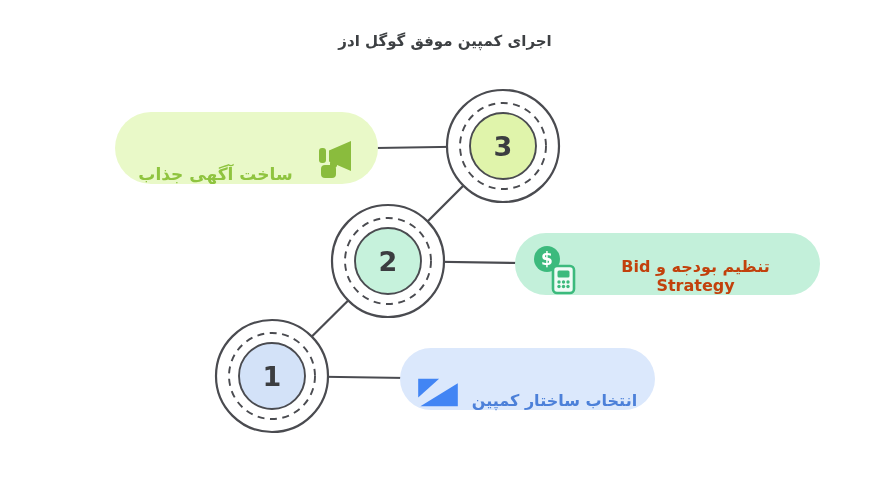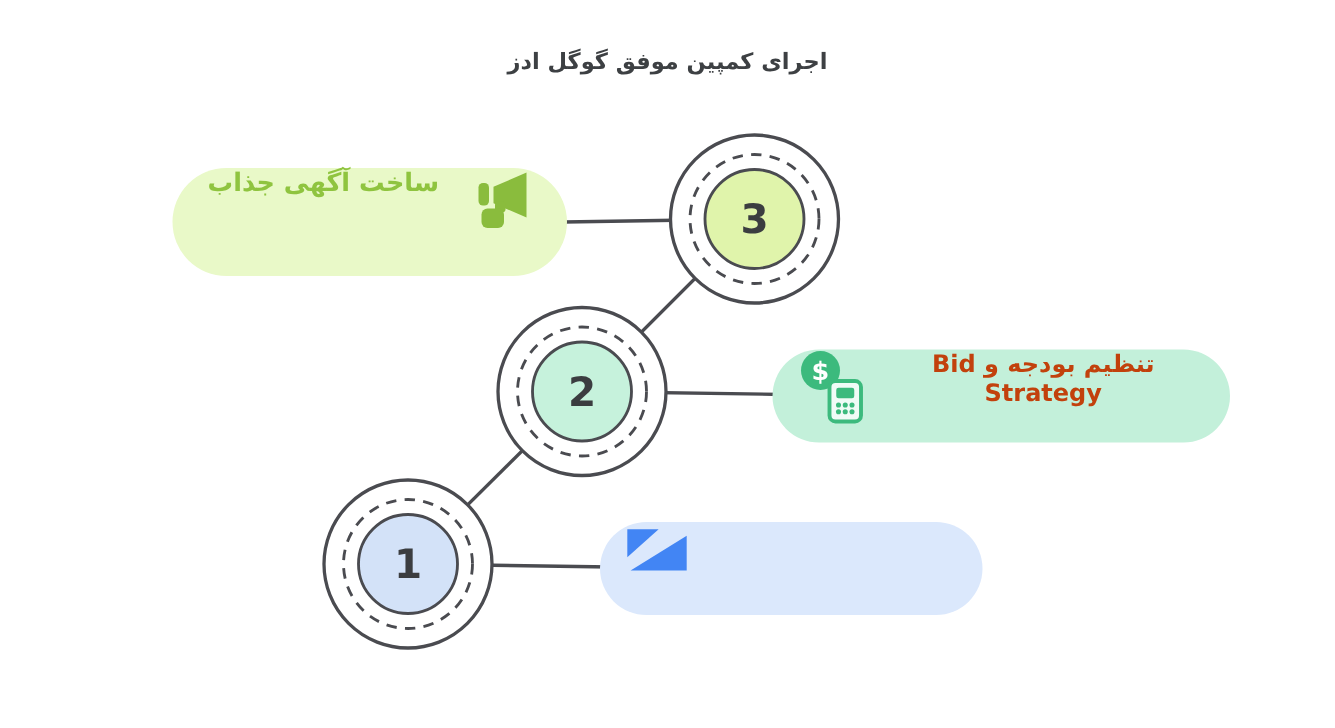--- a/index.html
+++ b/index.html
@@ -21,7 +21,7 @@
     fill:#3b3d40;text-anchor:middle;
   }
   .pill{
-    position:absolute;display:flex;align-items:flex-start;gap:10px;
+    position:absolute;display:flex;align-items:flex-end;gap:10px;
     border-radius:999px;padding:0 16px;box-sizing:border-box;
   }
   .pill-label{

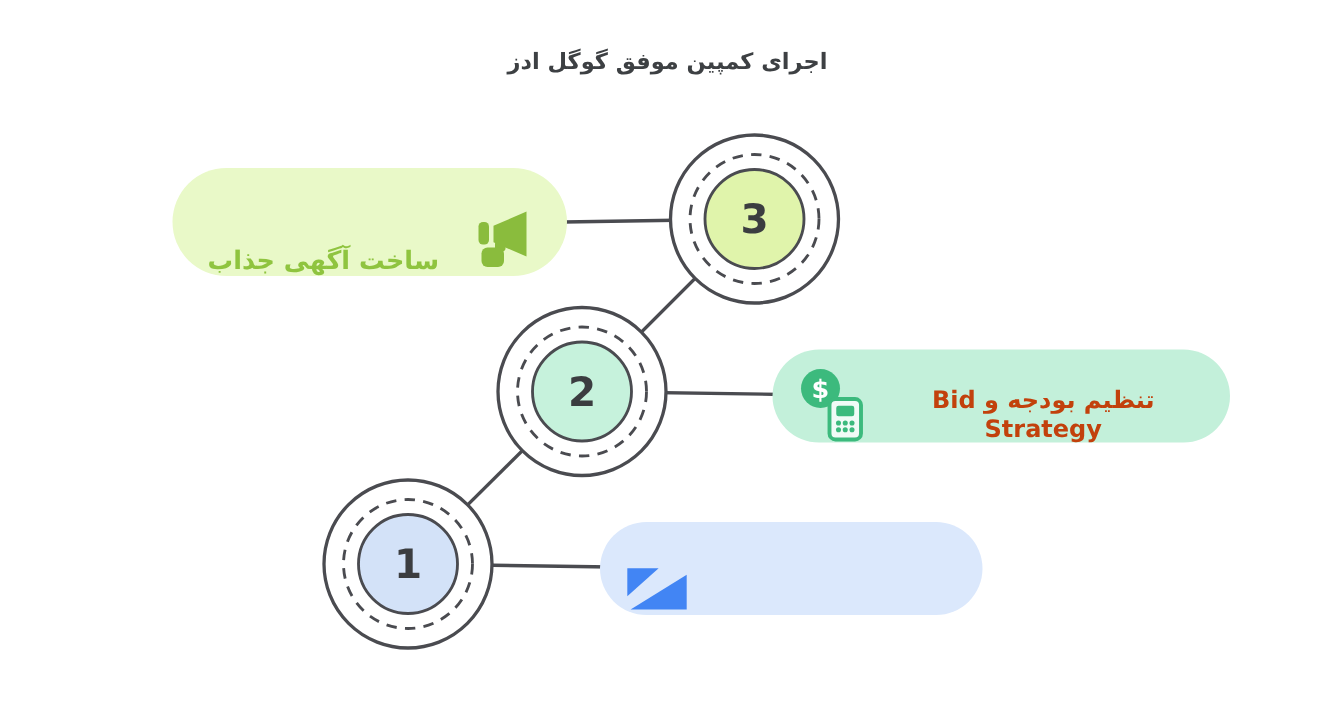--- a/index.html
+++ b/index.html
@@ -115,6 +115,7 @@
         </g>
       </svg>
     </span>
+    <span class="pill-label" dir="rtl">انتخاب ساختار کمپین</span>
   </div>
 
 </div>

